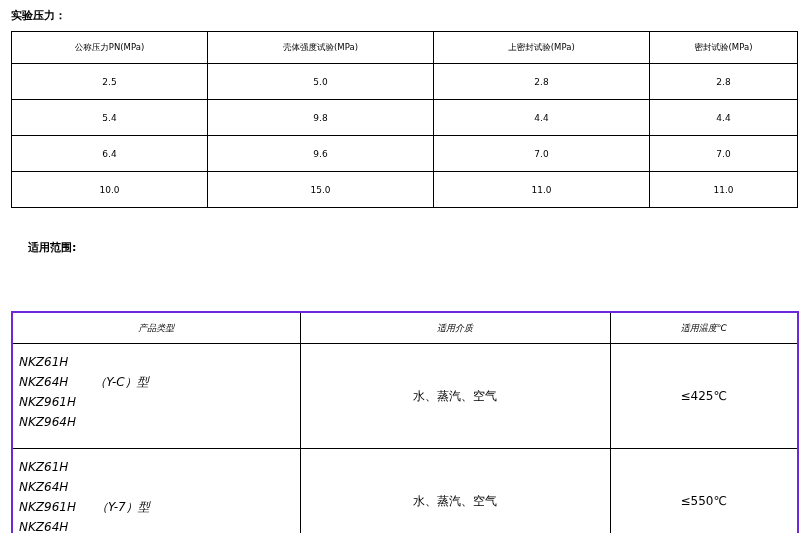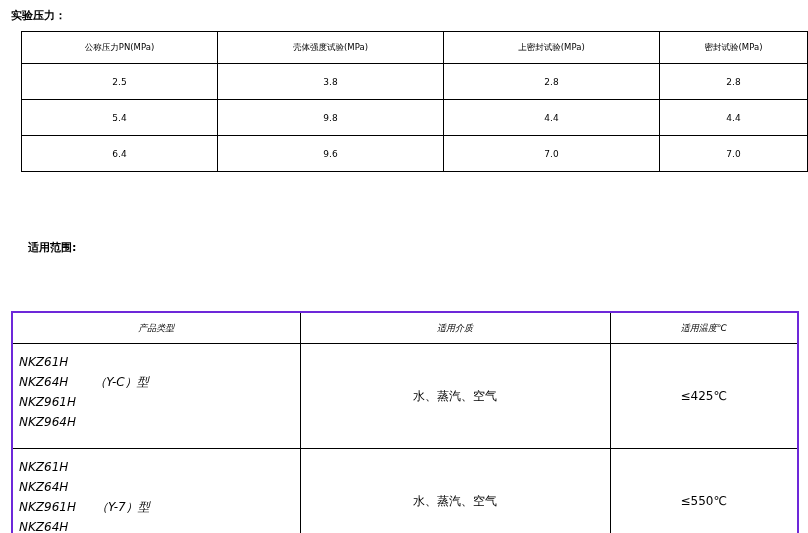--- a/index.html
+++ b/index.html
@@ -57,7 +57,7 @@
 
   
   #pressure-table {
-    left: 21px;
+    left: 11px;
     top: 31px;
     width: 786px;
   }

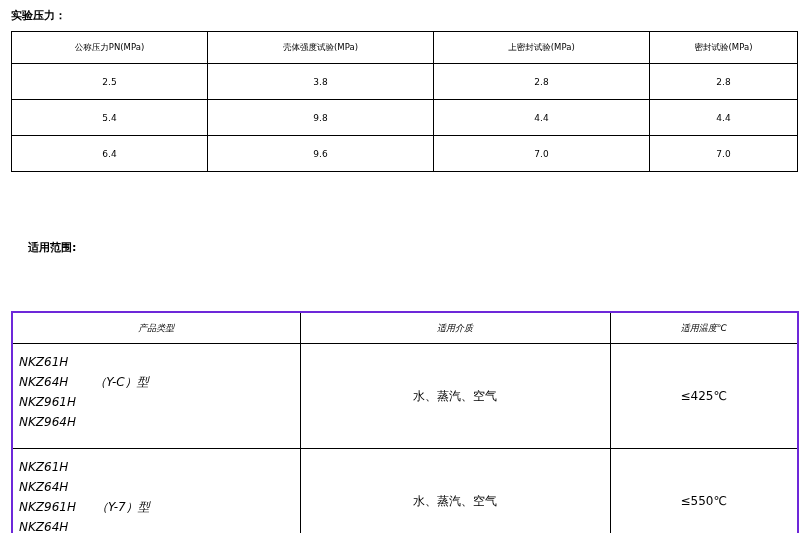--- a/index.html
+++ b/index.html
@@ -142,7 +142,7 @@
     <tbody>
       <tr>
         <td>2.5</td>
-        <td>3.8</td>
+        <td>5.0</td>
         <td>2.8</td>
         <td>2.8</td>
       </tr>

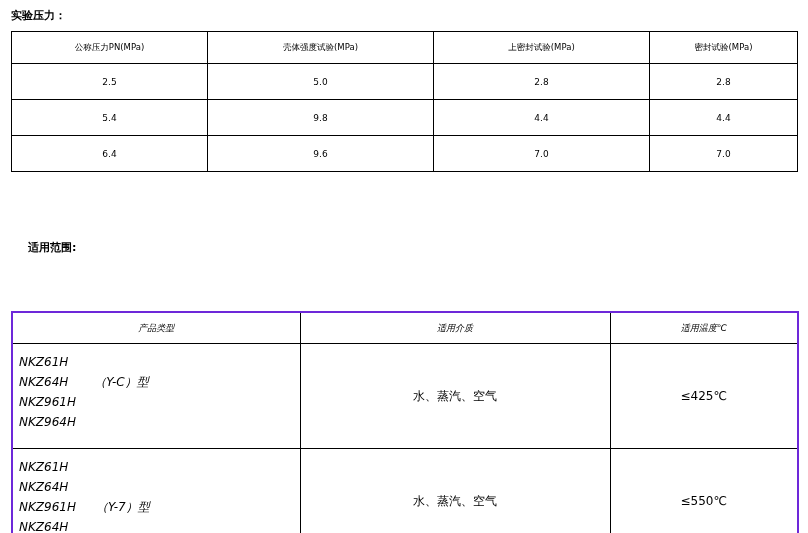--- a/index.html
+++ b/index.html
@@ -157,6 +157,12 @@
         <td>9.6</td>
         <td>7.0</td>
         <td>7.0</td>
+      </tr>
+      <tr>
+        <td>10.0</td>
+        <td>15.0</td>
+        <td>11.0</td>
+        <td>11.0</td>
       </tr>
     </tbody>
   </table>

